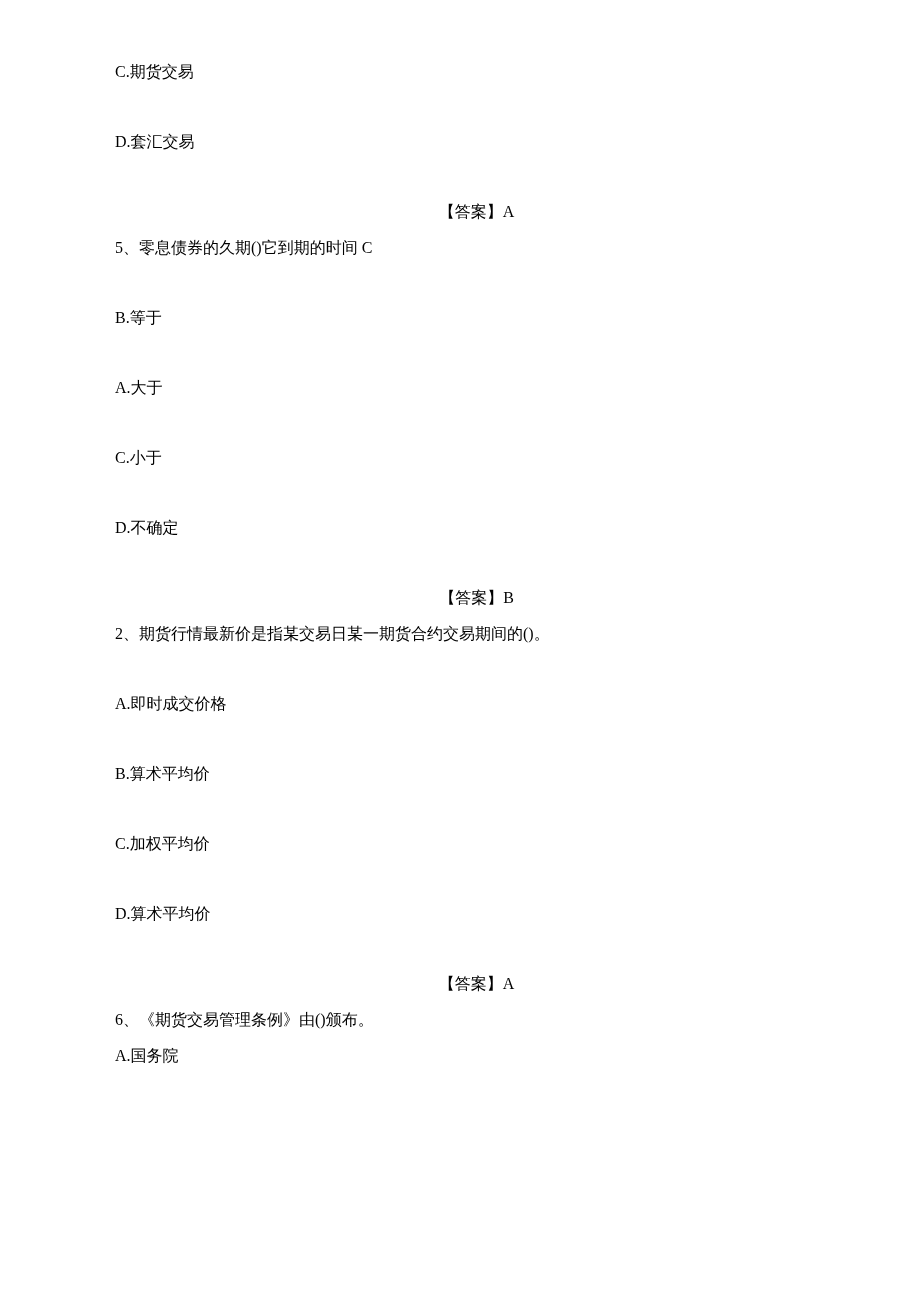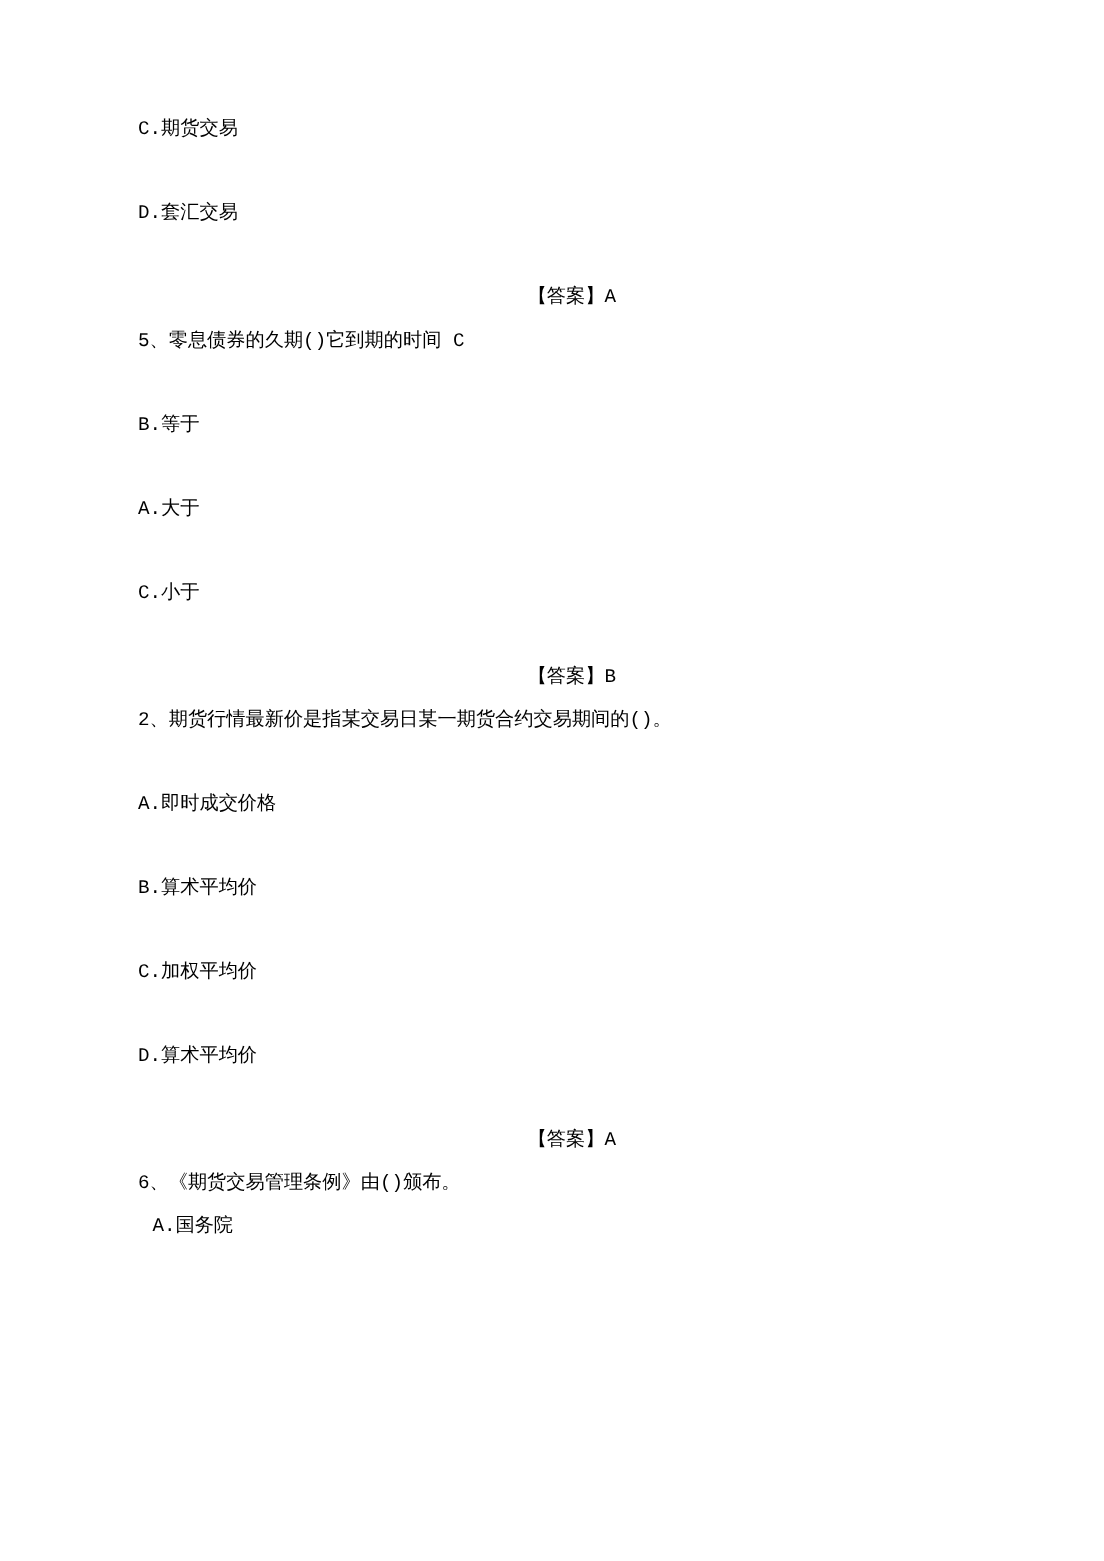--- a/index.html
+++ b/index.html
@@ -14,9 +14,8 @@
     position: relative;
   }
   .page {
-    padding: 96px 115px 0 115px;
+    padding: 60px 115px 0 115px;
     line-height: 1.5;
-    font-family: Liberation Mono, monospace;
   }
   .option {
     margin-bottom: 46px;

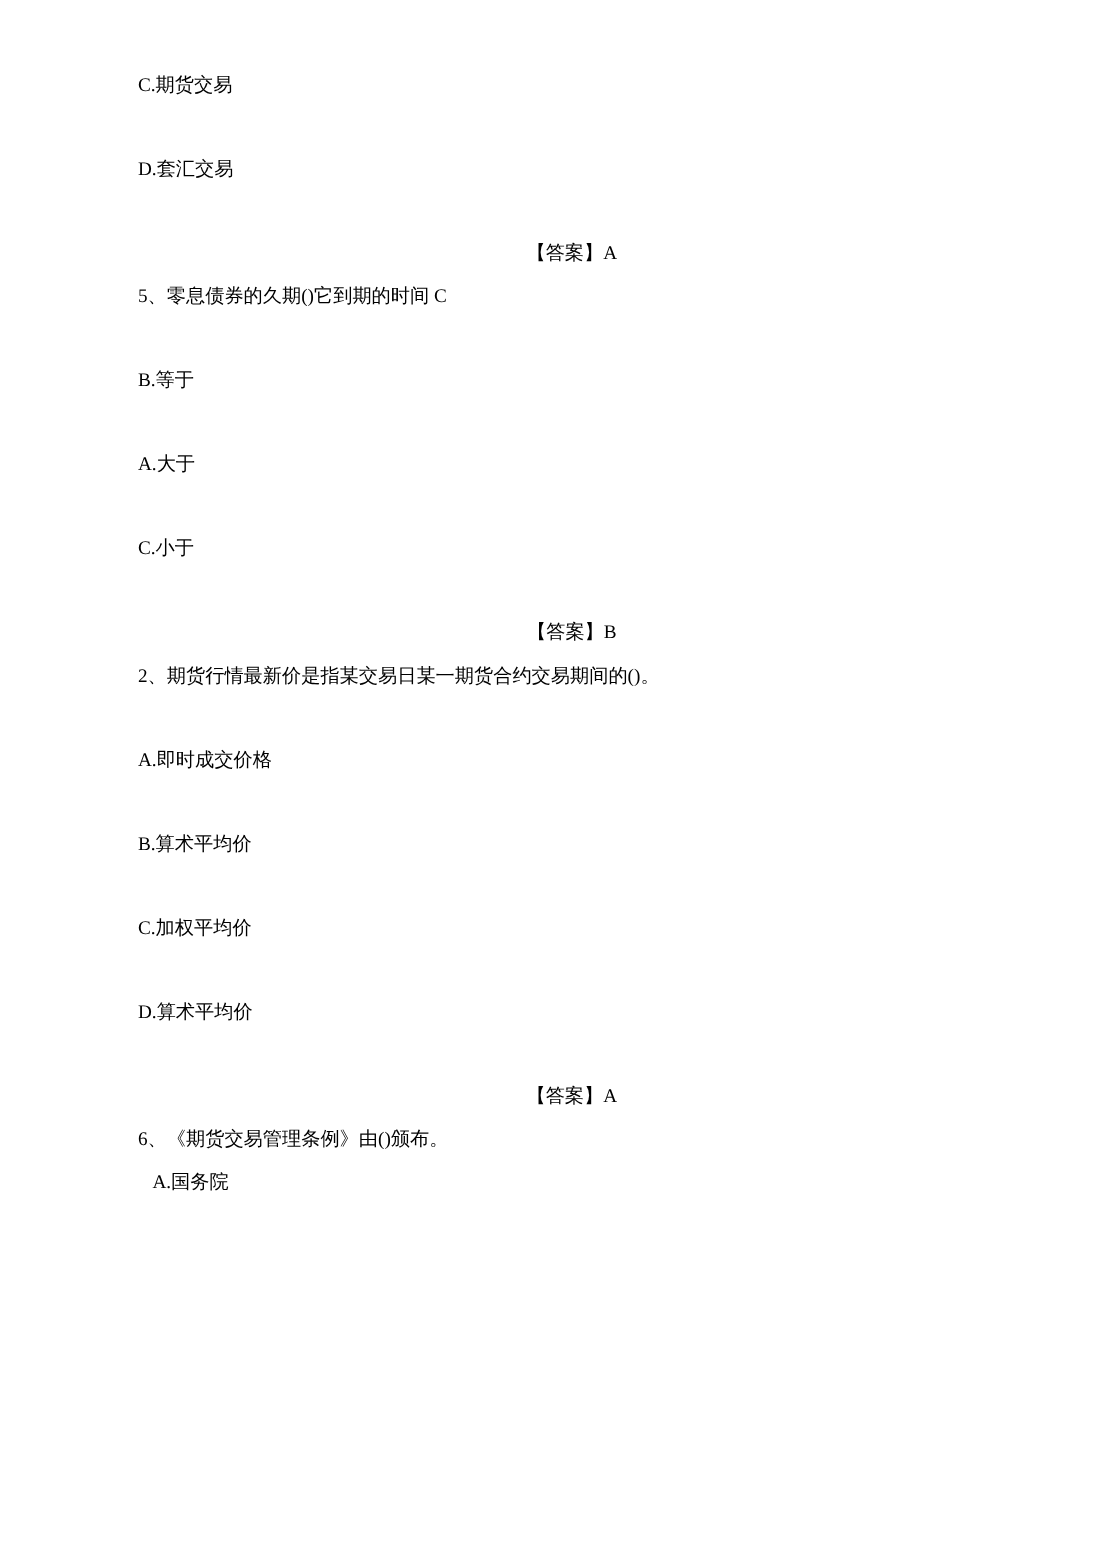--- a/index.html
+++ b/index.html
@@ -52,6 +52,7 @@
   <div class="option">B.等于</div>
   <div class="option">A.大于</div>
   <div class="option">C.小于</div>
+  <div class="option">D.不确定</div>
   <div class="answer">【答案】B</div>
 
   <div class="question">2、期货行情最新价是指某交易日某一期货合约交易期间的()。</div>

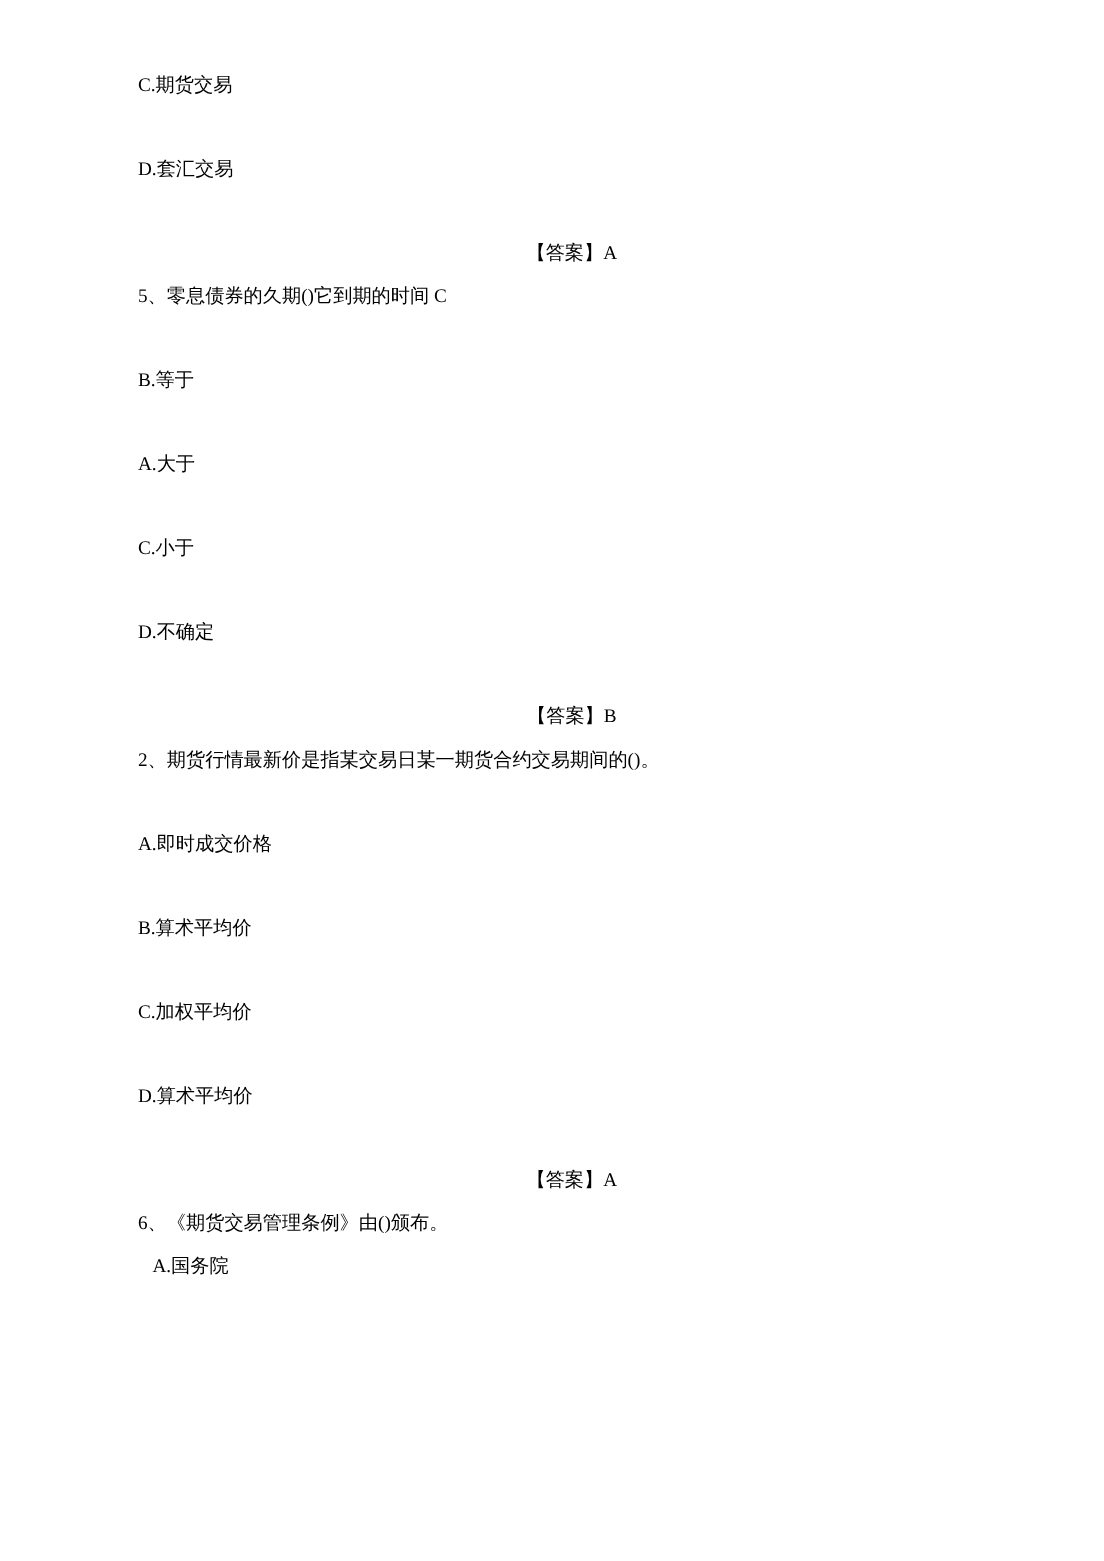--- a/index.html
+++ b/index.html
@@ -33,7 +33,6 @@
   }
   .sub-option {
     margin-bottom: 0px;
-    margin-left: 12px;
   }
   .block-gap {
     height: 30px;

